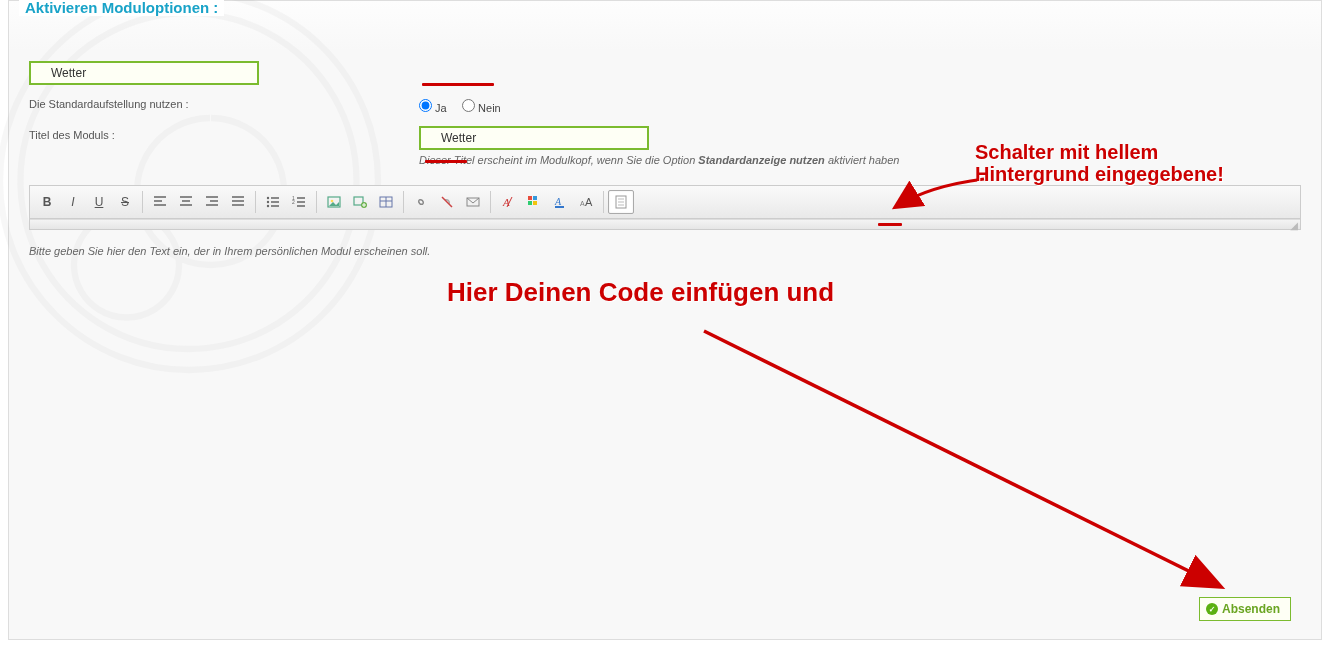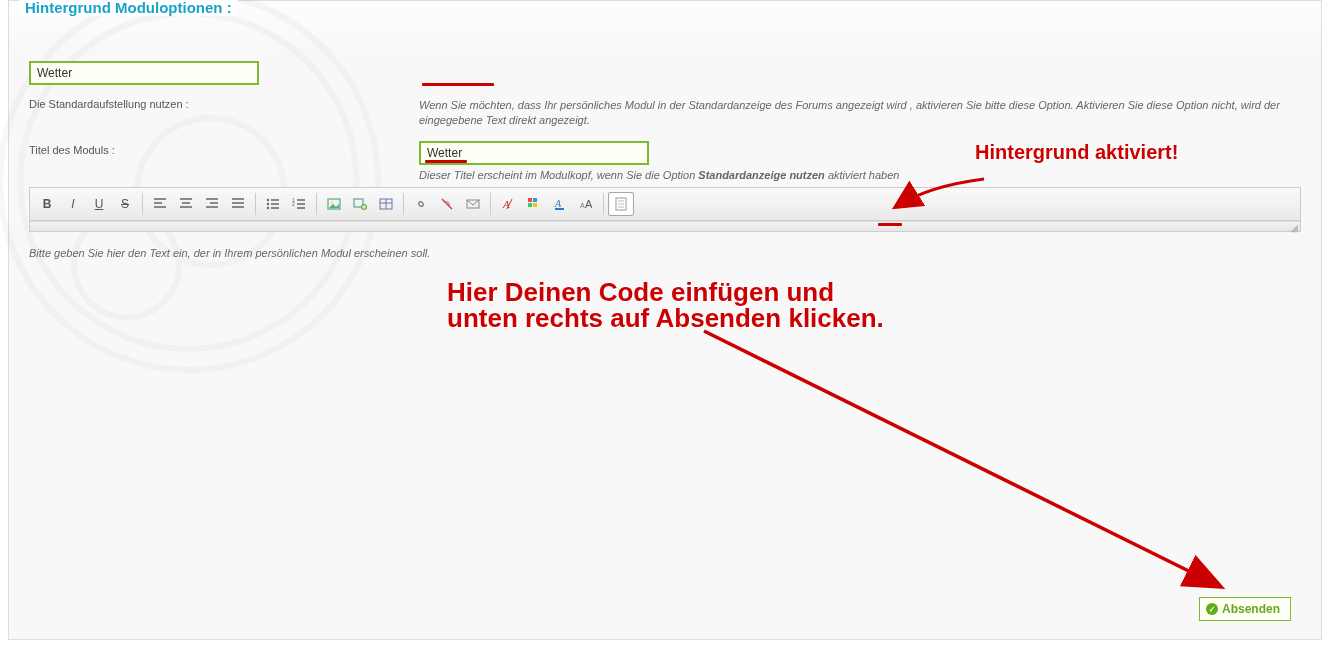--- a/index.html
+++ b/index.html
@@ -200,7 +200,7 @@
     </g>
   </svg>
 
-  <div class="legend">Hintergrund Moduloptionen :</div>
+  <div class="legend">Aktivieren Moduloptionen :</div>
 
   <div style="height:60px"></div>
 

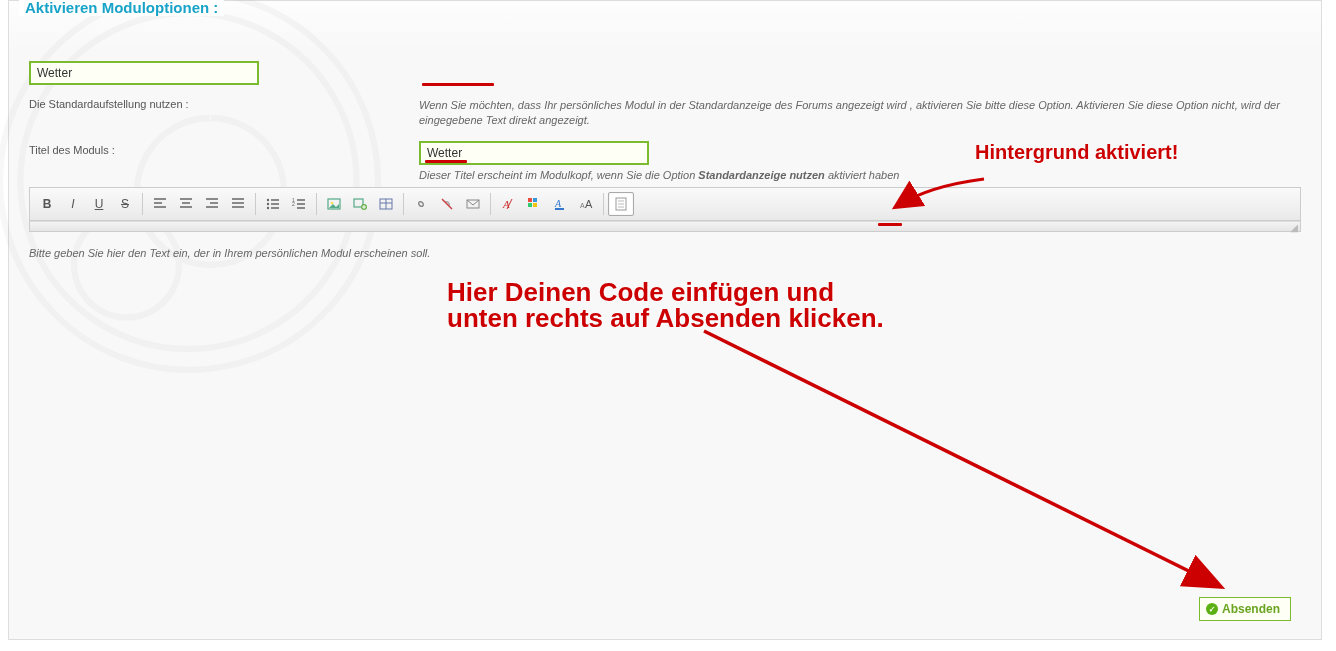--- a/index.html
+++ b/index.html
@@ -56,7 +56,7 @@
   }
   .text-input {
     width: 230px;
-    padding: 3px 6px;
+    padding: 3px 20px;
     border: 2px solid #7bbb2f;
     background: #fefff5;
     font-size: 12px;

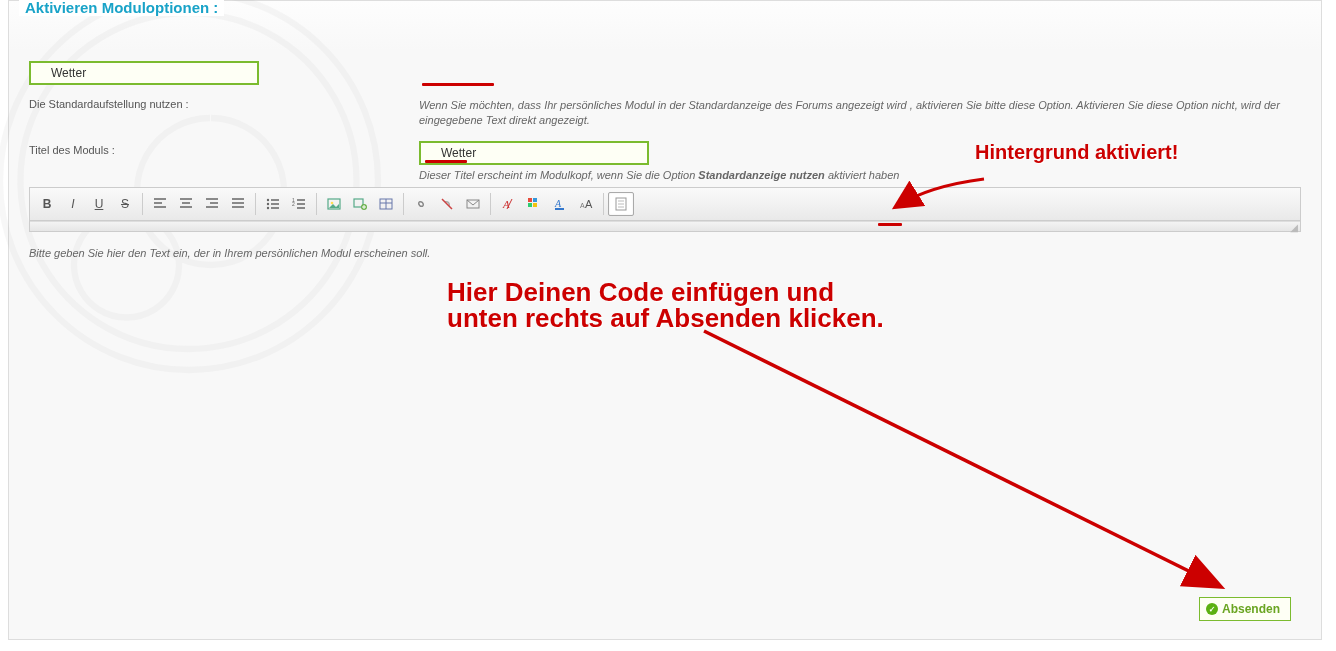--- a/index.html
+++ b/index.html
@@ -214,6 +214,10 @@
   <div class="form-row" style="margin-bottom:12px;">
     <div class="label-col">Die Standardaufstellung nutzen :</div>
     <div class="field-col">
+      <div class="radio-line">
+        <label><input type="radio" name="std" checked="" style=""> <span>Ja</span></label>
+        <label><input type="radio" name="std" style=""> <span>Nein</span></label>
+      </div>
       <div class="hint">Wenn Sie möchten, dass Ihr persönliches Modul in der Standardanzeige des Forums angezeigt wird , aktivieren Sie bitte diese Option. Aktivieren Sie diese Option nicht, wird der eingegebene Text direkt angezeigt.</div>
     </div>
   </div>

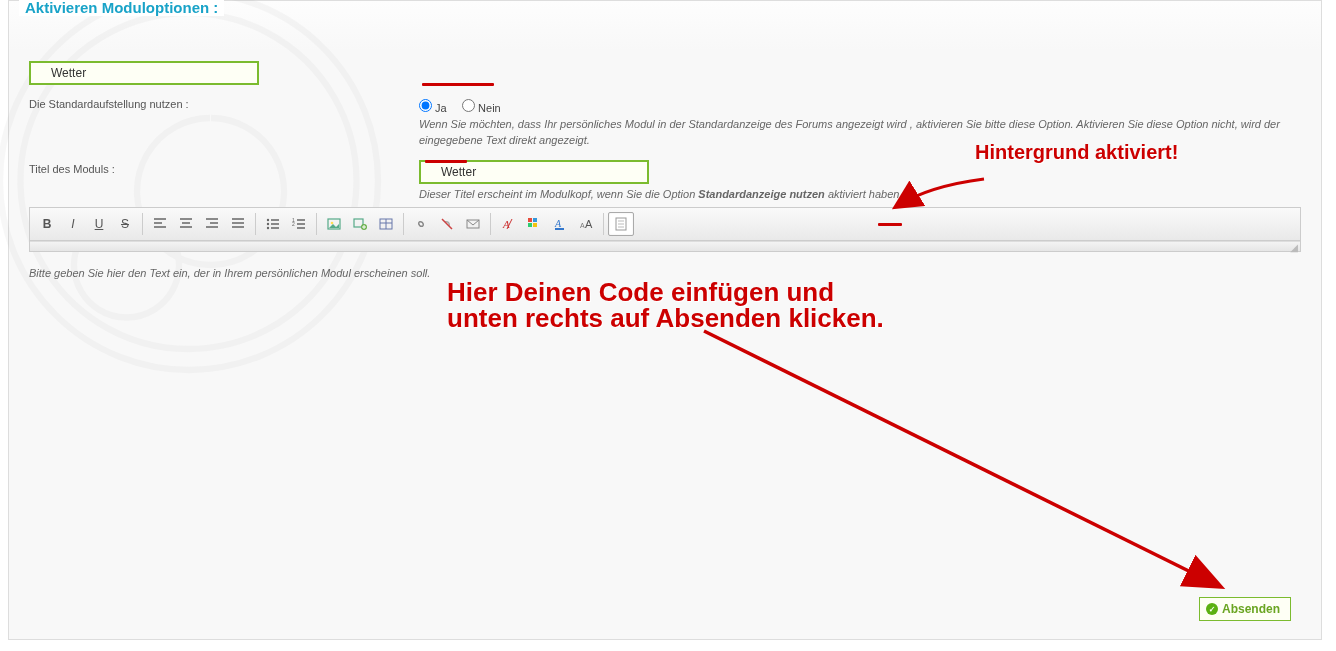--- a/index.html
+++ b/index.html
@@ -218,7 +218,6 @@
         <label><input type="radio" name="std" checked="" style=""> <span>Ja</span></label>
         <label><input type="radio" name="std" style=""> <span>Nein</span></label>
       </div>
-      <div class="hint">Wenn Sie möchten, dass Ihr persönliches Modul in der Standardanzeige des Forums angezeigt wird , aktivieren Sie bitte diese Option. Aktivieren Sie diese Option nicht, wird der eingegebene Text direkt angezeigt.</div>
     </div>
   </div>
 

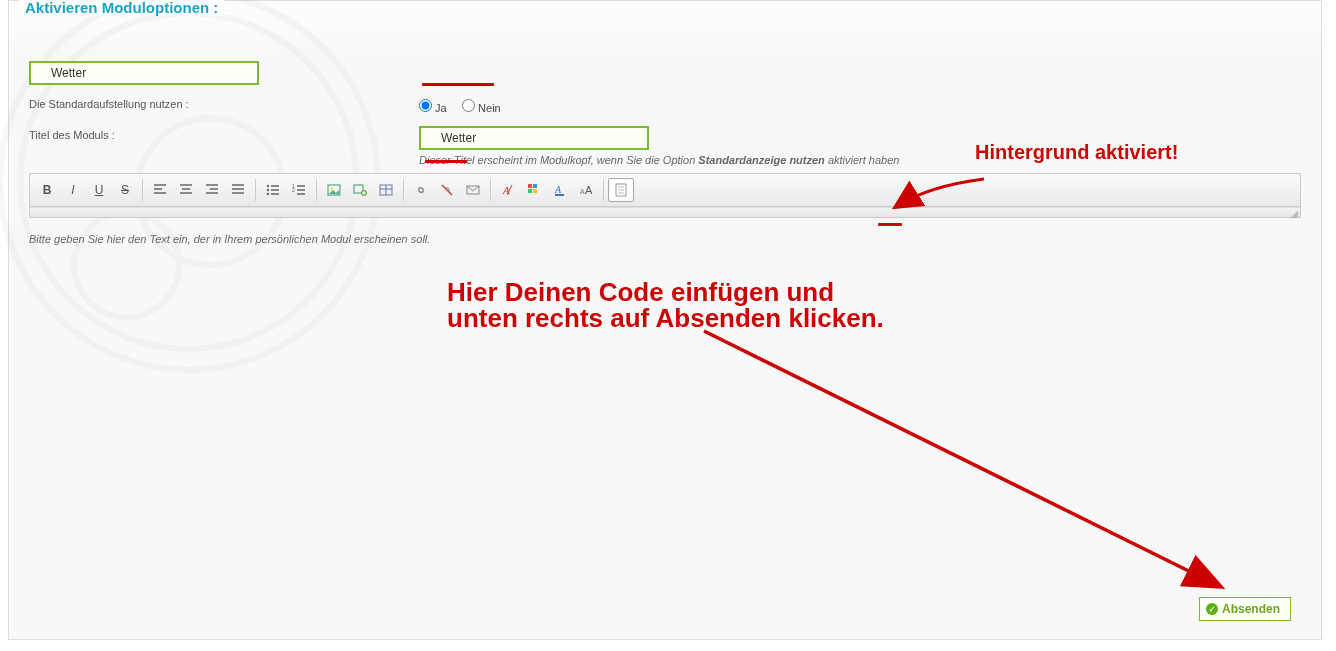--- a/index.html
+++ b/index.html
@@ -221,7 +221,7 @@
     </div>
   </div>
 
-  <div class="form-row" style="">
+  <div class="form-row" style="margin-bottom:12px;">
     <div class="label-col">Titel des Moduls :</div>
     <div class="field-col">
       <input class="text-input" value="Wetter" style="">

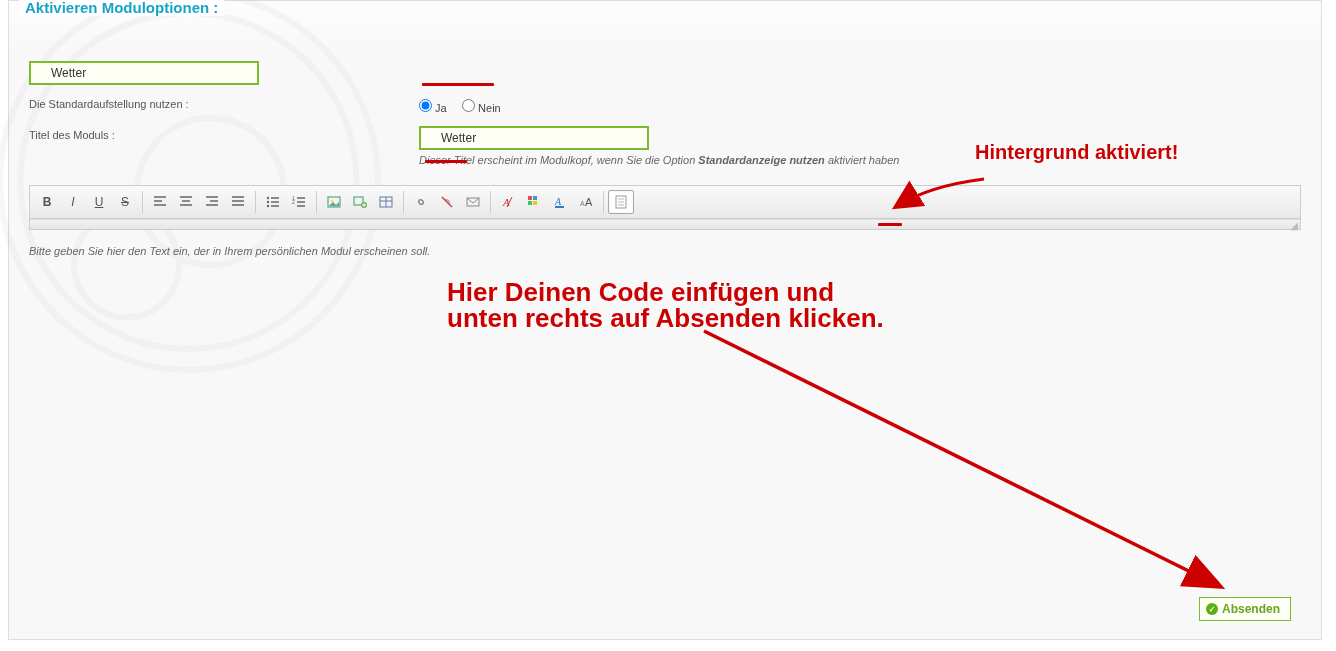--- a/index.html
+++ b/index.html
@@ -409,6 +409,7 @@
   </button>
 
   <div class="annot" style="left:966px; top:140px; font-size:20px; line-height:22px;">
+    <div>Schalter mit hellem</div>
     <div>Hintergrund aktiviert!</div>
   </div>
   <svg class="arrow-svg" style="left:880px; top:175px; width:110px; height:60px;">

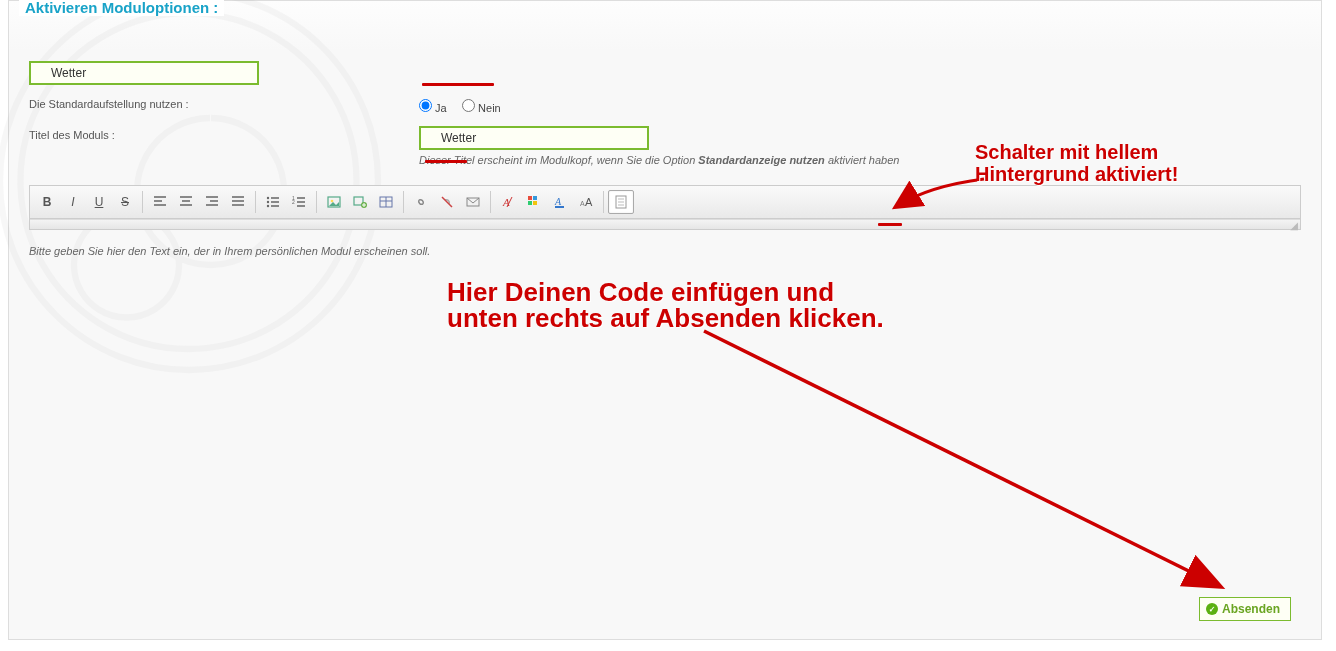--- a/index.html
+++ b/index.html
@@ -410,7 +410,7 @@
 
   <div class="annot" style="left:966px; top:140px; font-size:20px; line-height:22px;">
     <div>Schalter mit hellem</div>
-    <div>Hintergrund aktiviert!</div>
+    <div>Hintergrund eingegebene!</div>
   </div>
   <svg class="arrow-svg" style="left:880px; top:175px; width:110px; height:60px;">
     <defs>

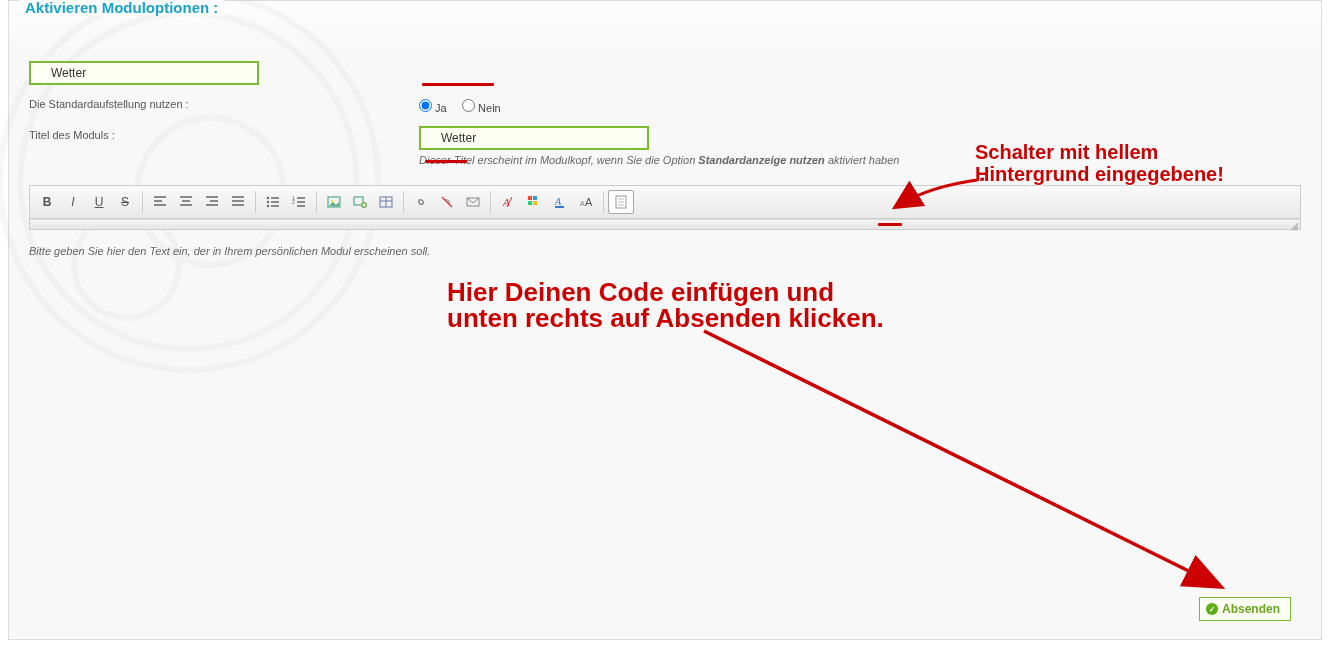--- a/index.html
+++ b/index.html
@@ -423,7 +423,6 @@
 
   <div class="annot" style="left:438px; top:278px; font-size:26px; line-height:26px;">
     <div>Hier Deinen Code einfügen und</div>
-    <div>unten rechts auf Absenden klicken.</div>
   </div>
   <svg class="arrow-svg" style="left:690px; top:325px; width:560px; height:280px;">
     <defs>

